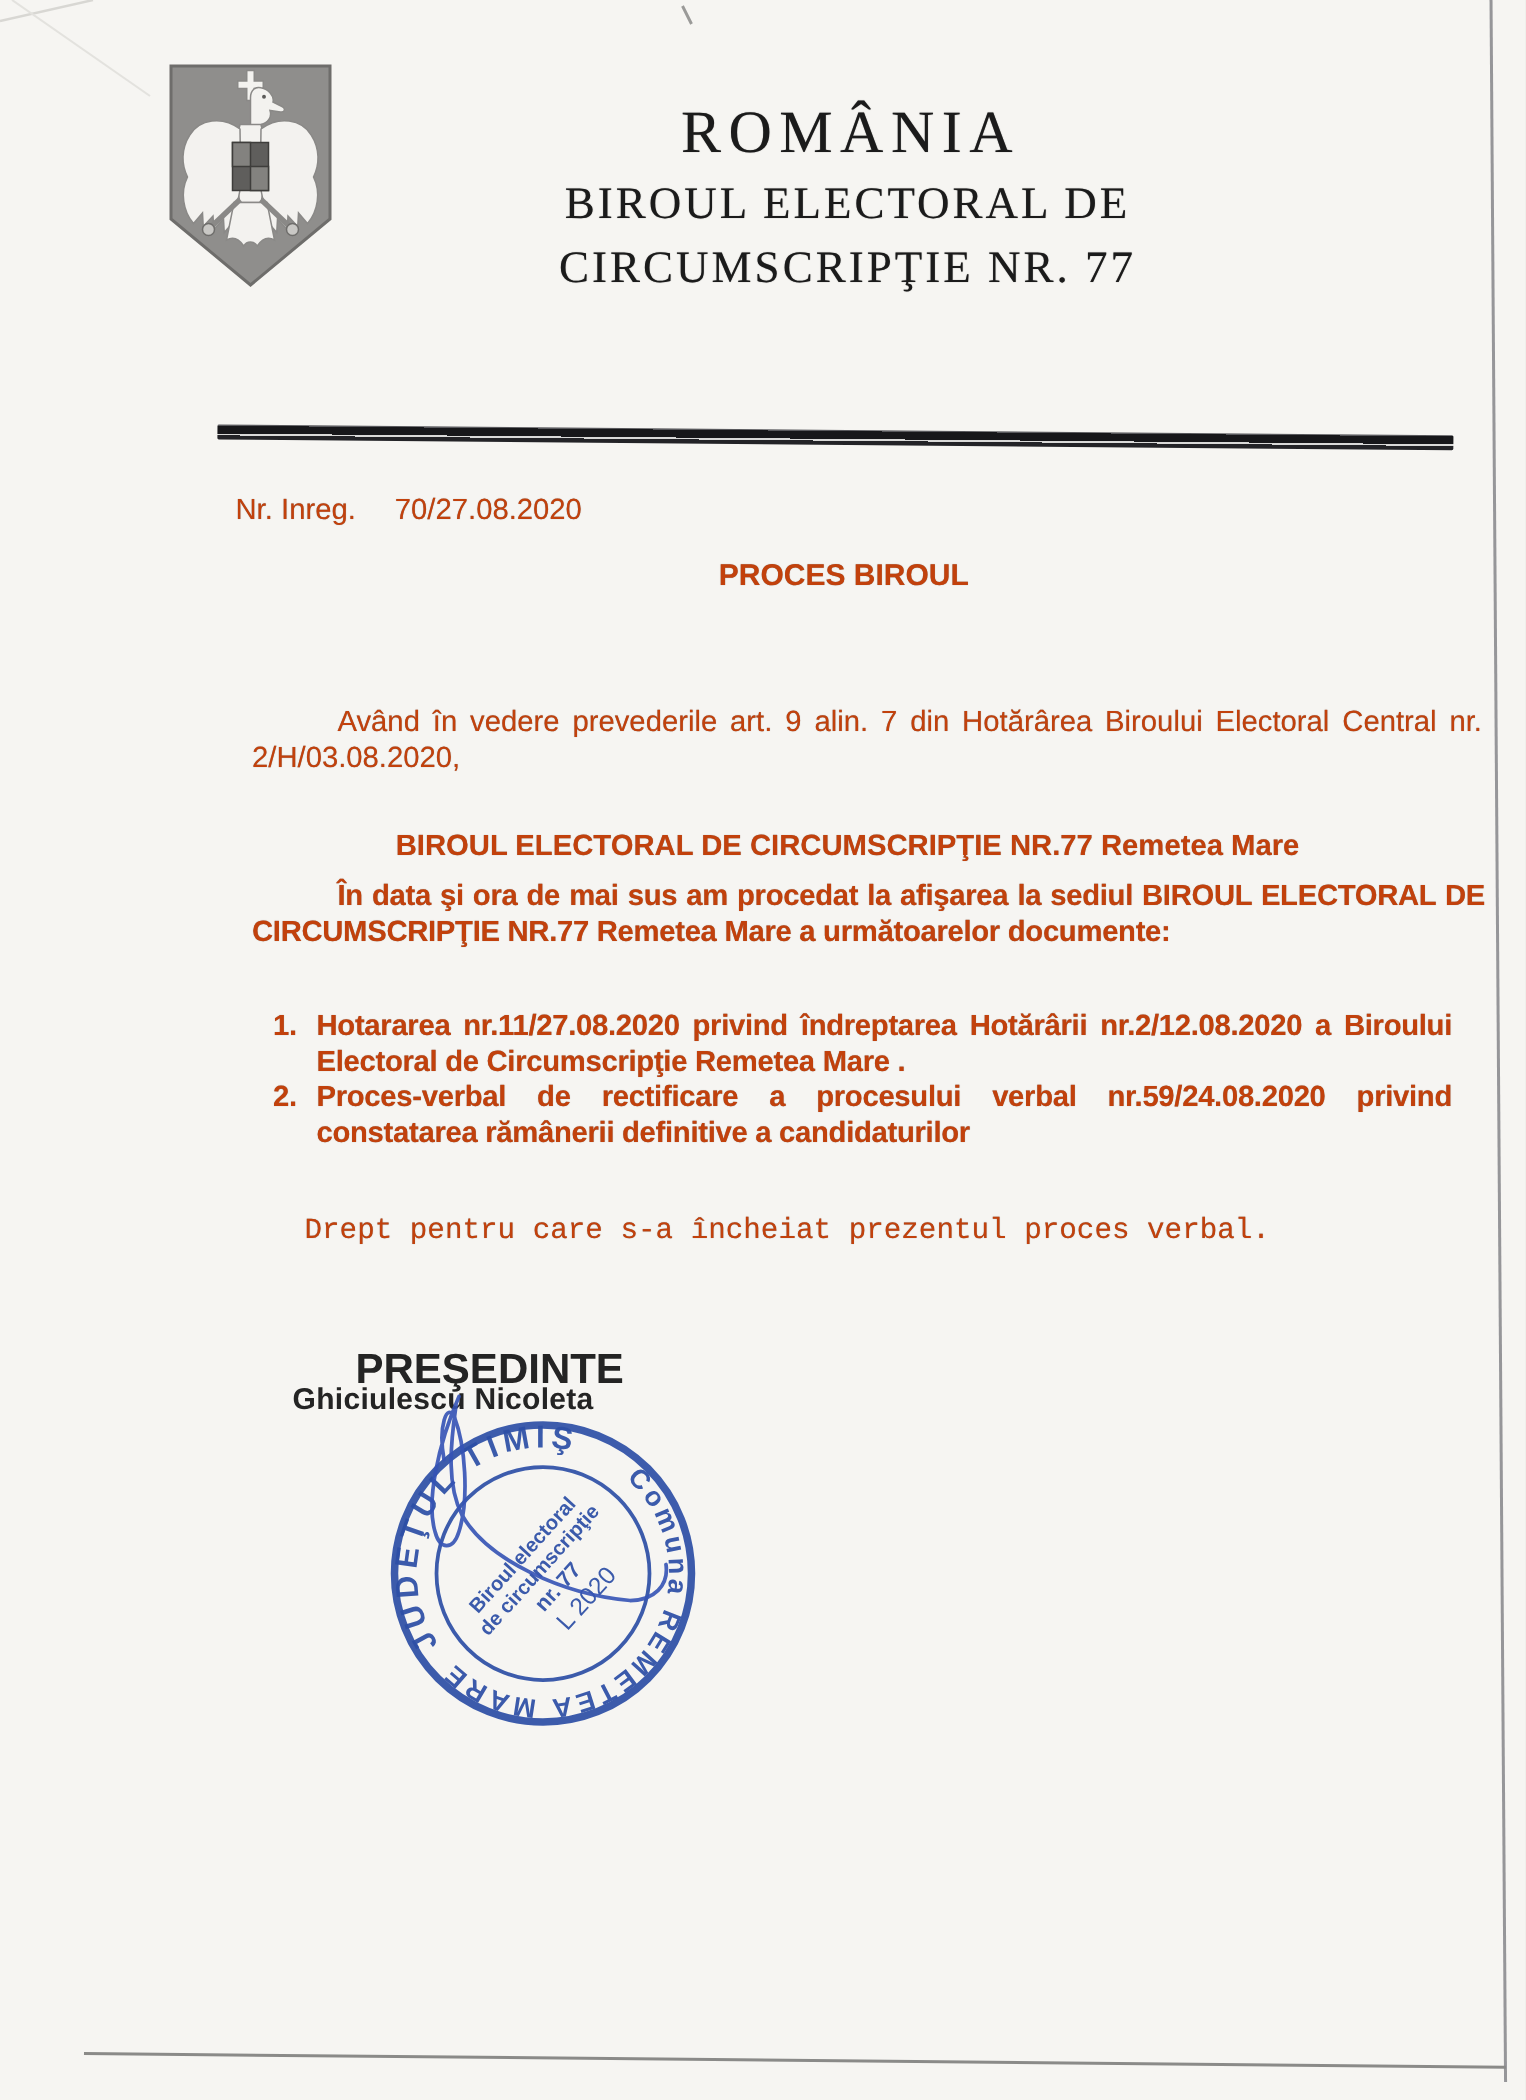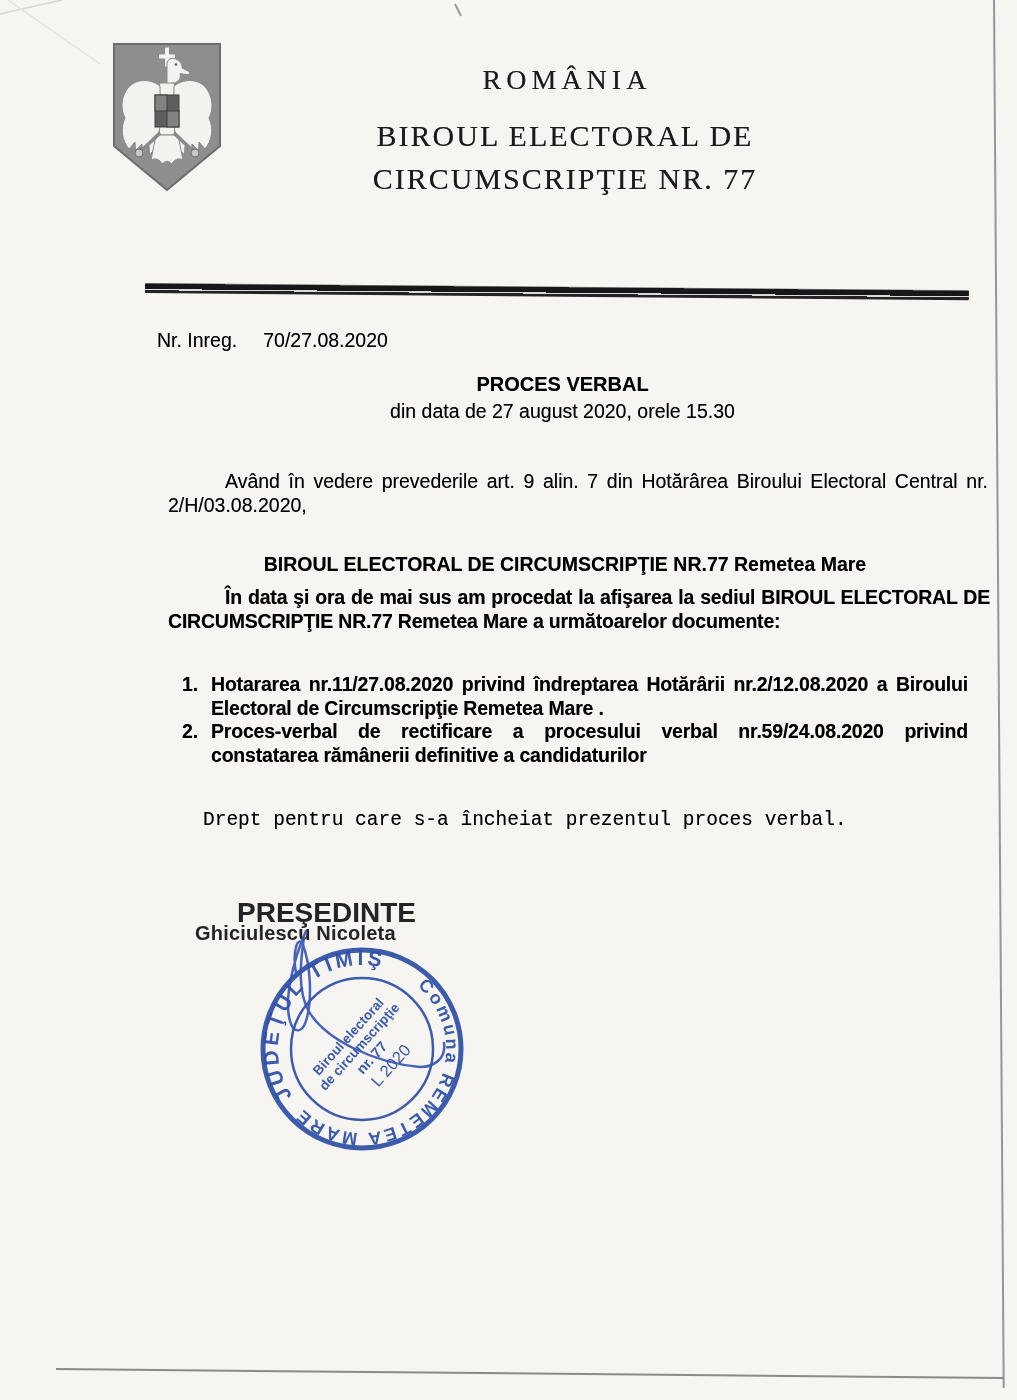--- a/index.html
+++ b/index.html
@@ -11,7 +11,7 @@
   .abs{position:absolute;}
   
   .serif{font-family:"Liberation Serif", serif;color:#1b1b1b;}
-  .country{top:64px;left:377px;width:380px;text-align:center;font-size:28px;letter-spacing:5px;
+  .country{top:64px;left:377px;width:380px;text-align:center;font-size:40px;letter-spacing:5px;
     text-shadow:0 0 .6px rgba(20,20,20,.55);}
   .orgname{top:114px;left:340px;width:450px;text-align:center;font-size:30px;font-weight:normal;
     letter-spacing:2px;line-height:43px;text-shadow:0 0 .6px rgba(20,20,20,.6);}

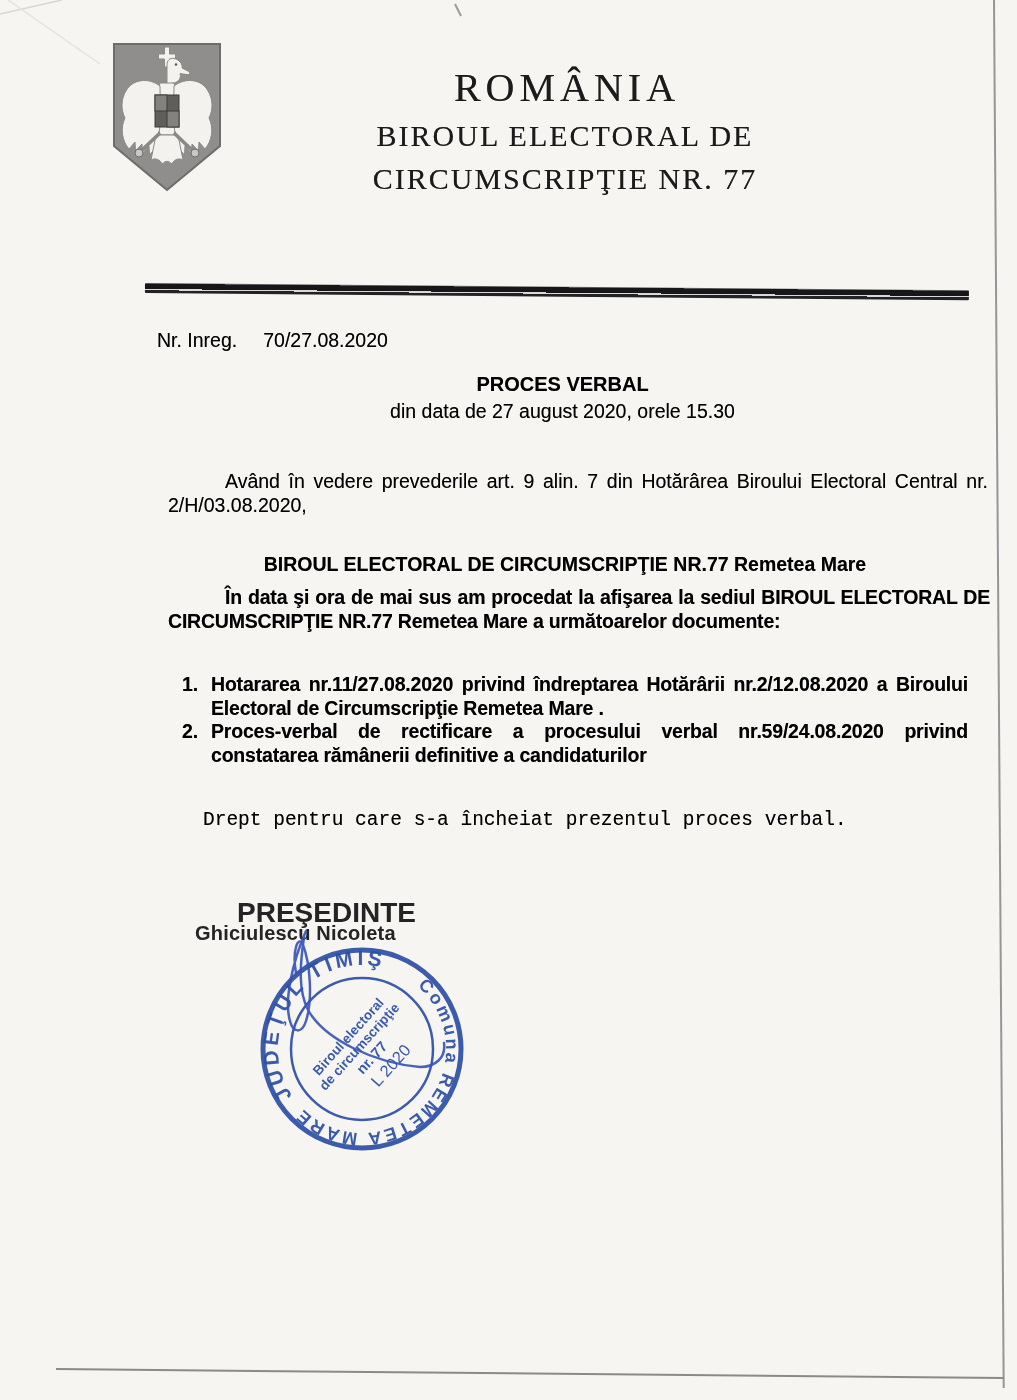--- a/index.html
+++ b/index.html
@@ -21,7 +21,7 @@
     background:linear-gradient(to bottom,#58585c 0 8%,#17171a 8% 60%,#d9d9d8 60% 72%,#232327 72% 100%);
     transform:rotate(0.5deg);transform-origin:left top;}
   
-  .bodytext{font-size:19.5px;line-height:24px;color:#000000;text-shadow:0 0 .5px rgba(30,30,30,.5);}
+  .bodytext{font-size:19.5px;line-height:24px;color:#c2410c;text-shadow:0 0 .5px rgba(30,30,30,.5);}
   .tight{letter-spacing:-0.2px;font-weight:bold;}
   .regline{top:328px;left:157px;}
   .regnum{margin-left:26px;}

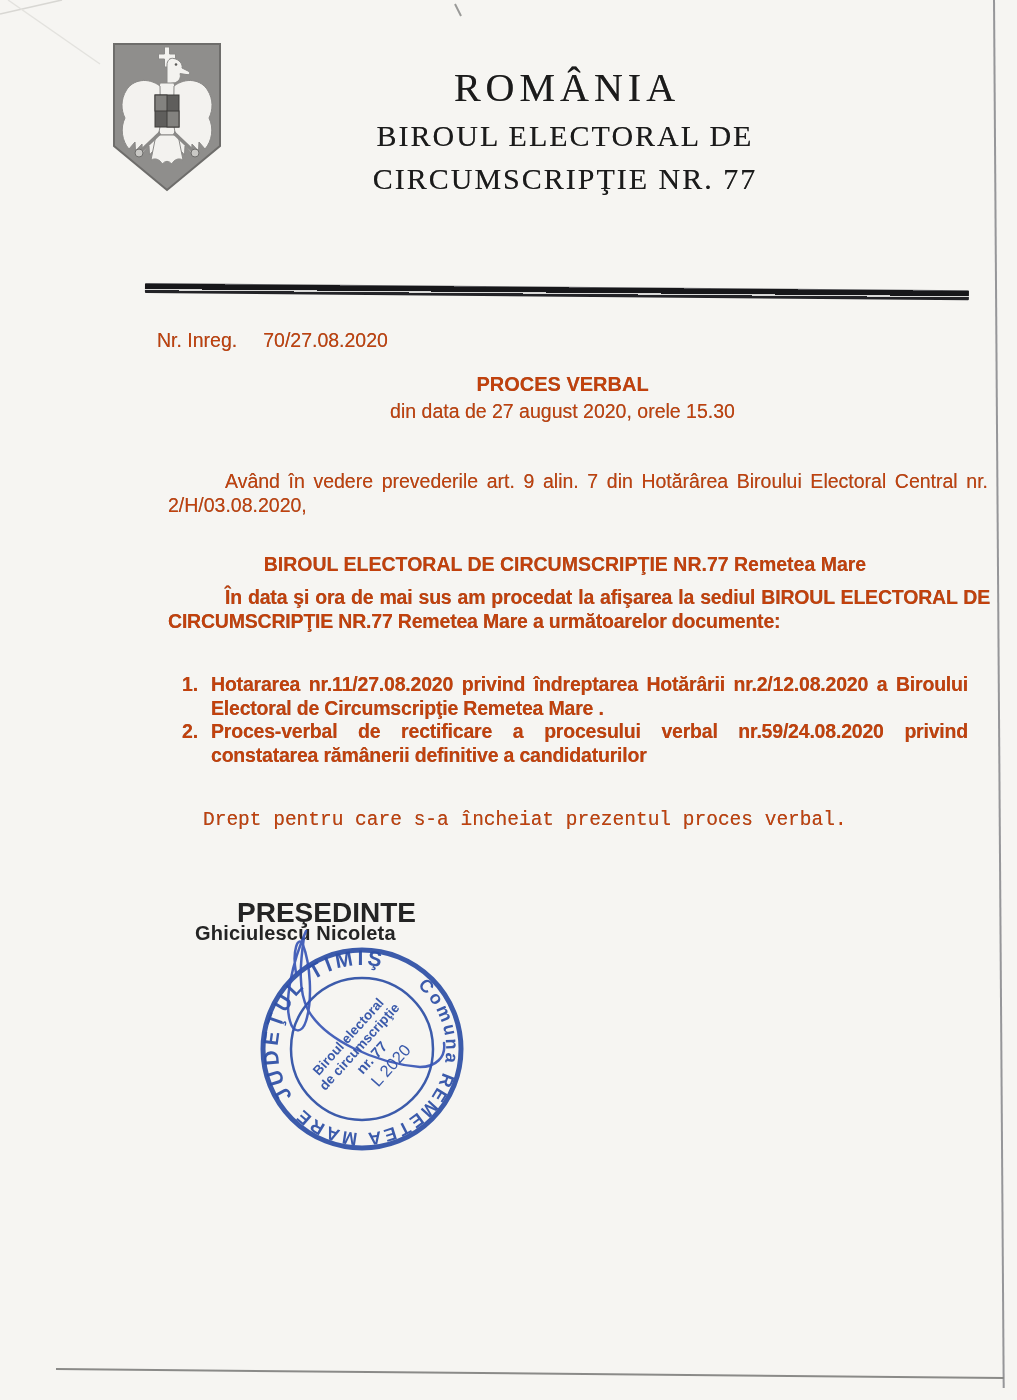--- a/index.html
+++ b/index.html
@@ -95,7 +95,7 @@
     <span>Nr. Inreg.</span><span class="regnum">70/27.08.2020</span>
   </div>
 
-  <div class="abs bodytext doctitle">PROCES VERBAL</div>
+  <div class="abs bodytext doctitle">PROCES BIROUL</div>
   <div class="abs bodytext docsub">din data de 27 august 2020, orele 15.30</div>
 
   <div class="abs bodytext para indent intro">Având în vedere prevederile art. 9 alin. 7 din Hotărârea Biroului Electoral Central nr. 2/H/03.08.2020,</div>

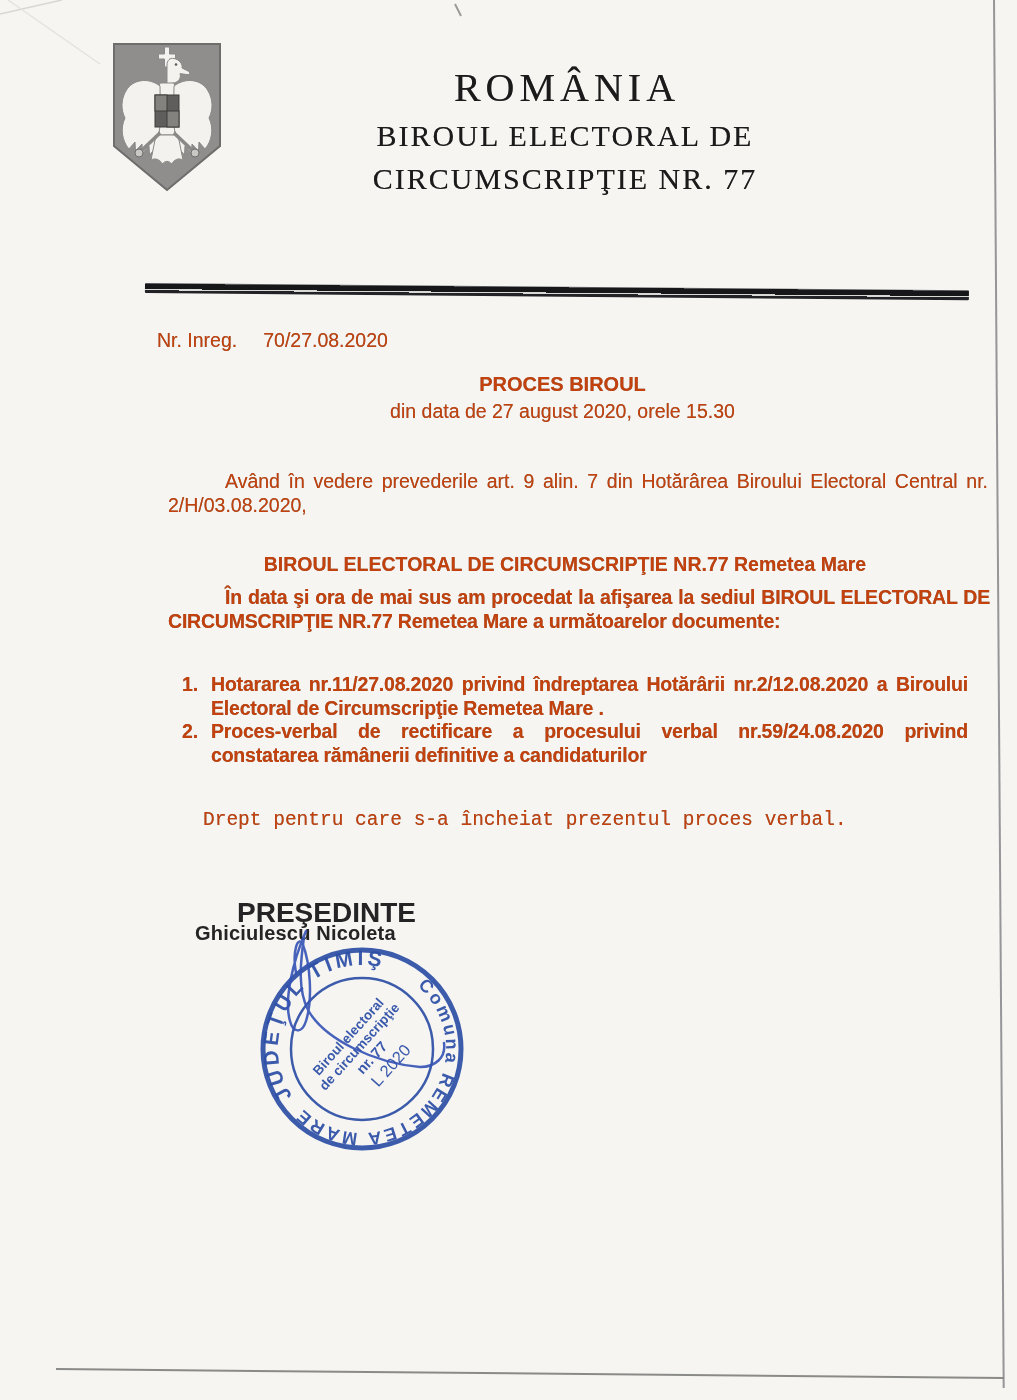--- a/index.html
+++ b/index.html
@@ -96,7 +96,6 @@
   </div>
 
   <div class="abs bodytext doctitle">PROCES BIROUL</div>
-  <div class="abs bodytext docsub">din data de 27 august 2020, orele 15.30</div>
 
   <div class="abs bodytext para indent intro">Având în vedere prevederile art. 9 alin. 7 din Hotărârea Biroului Electoral Central nr. 2/H/03.08.2020,</div>
   <div class="abs bodytext boldheading">BIROUL ELECTORAL DE CIRCUMSCRIPŢIE NR.77 Remetea Mare</div>

